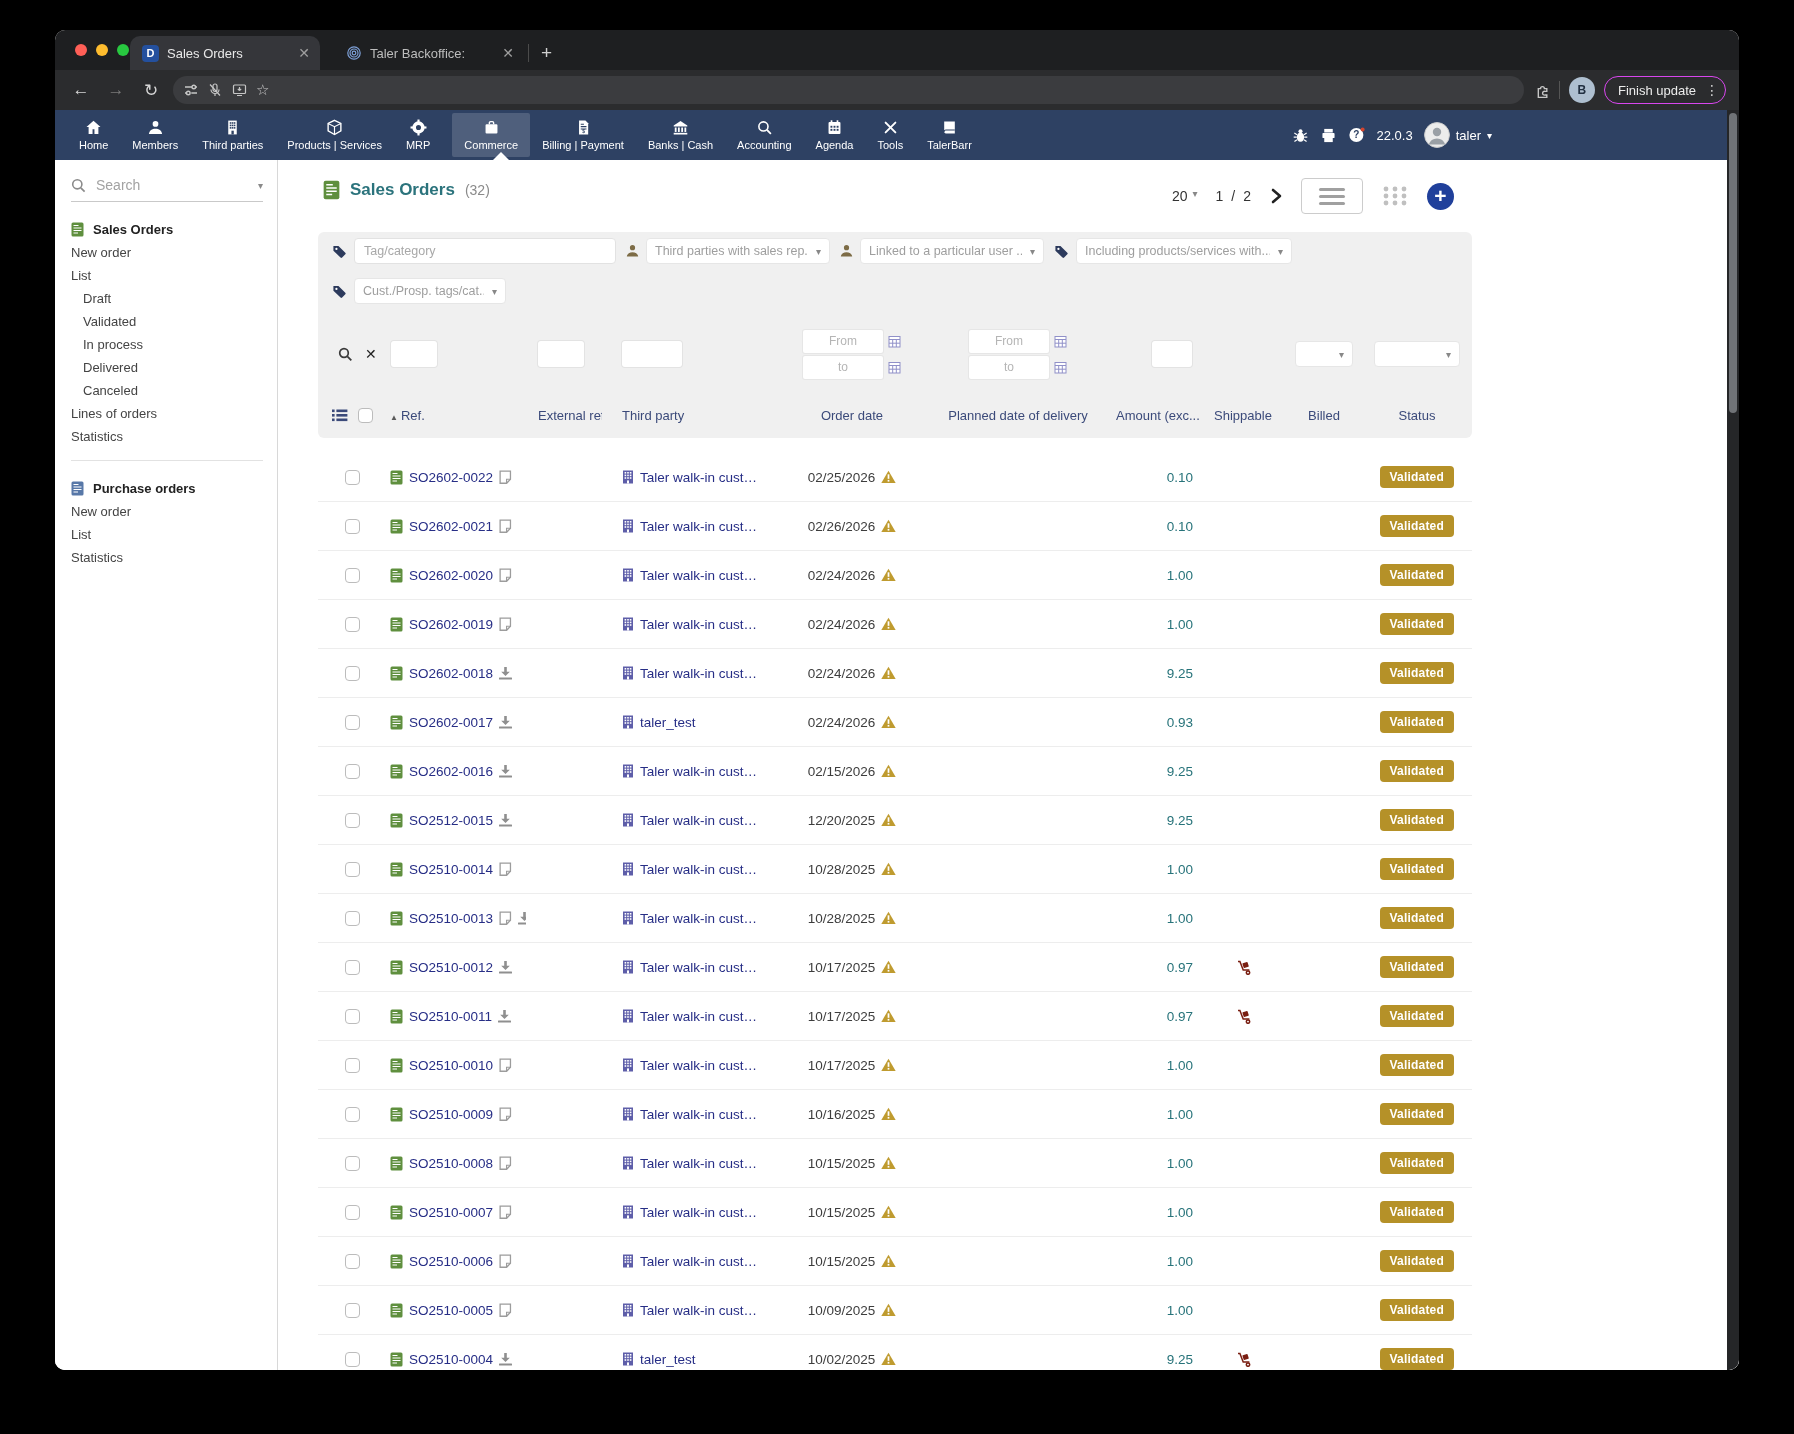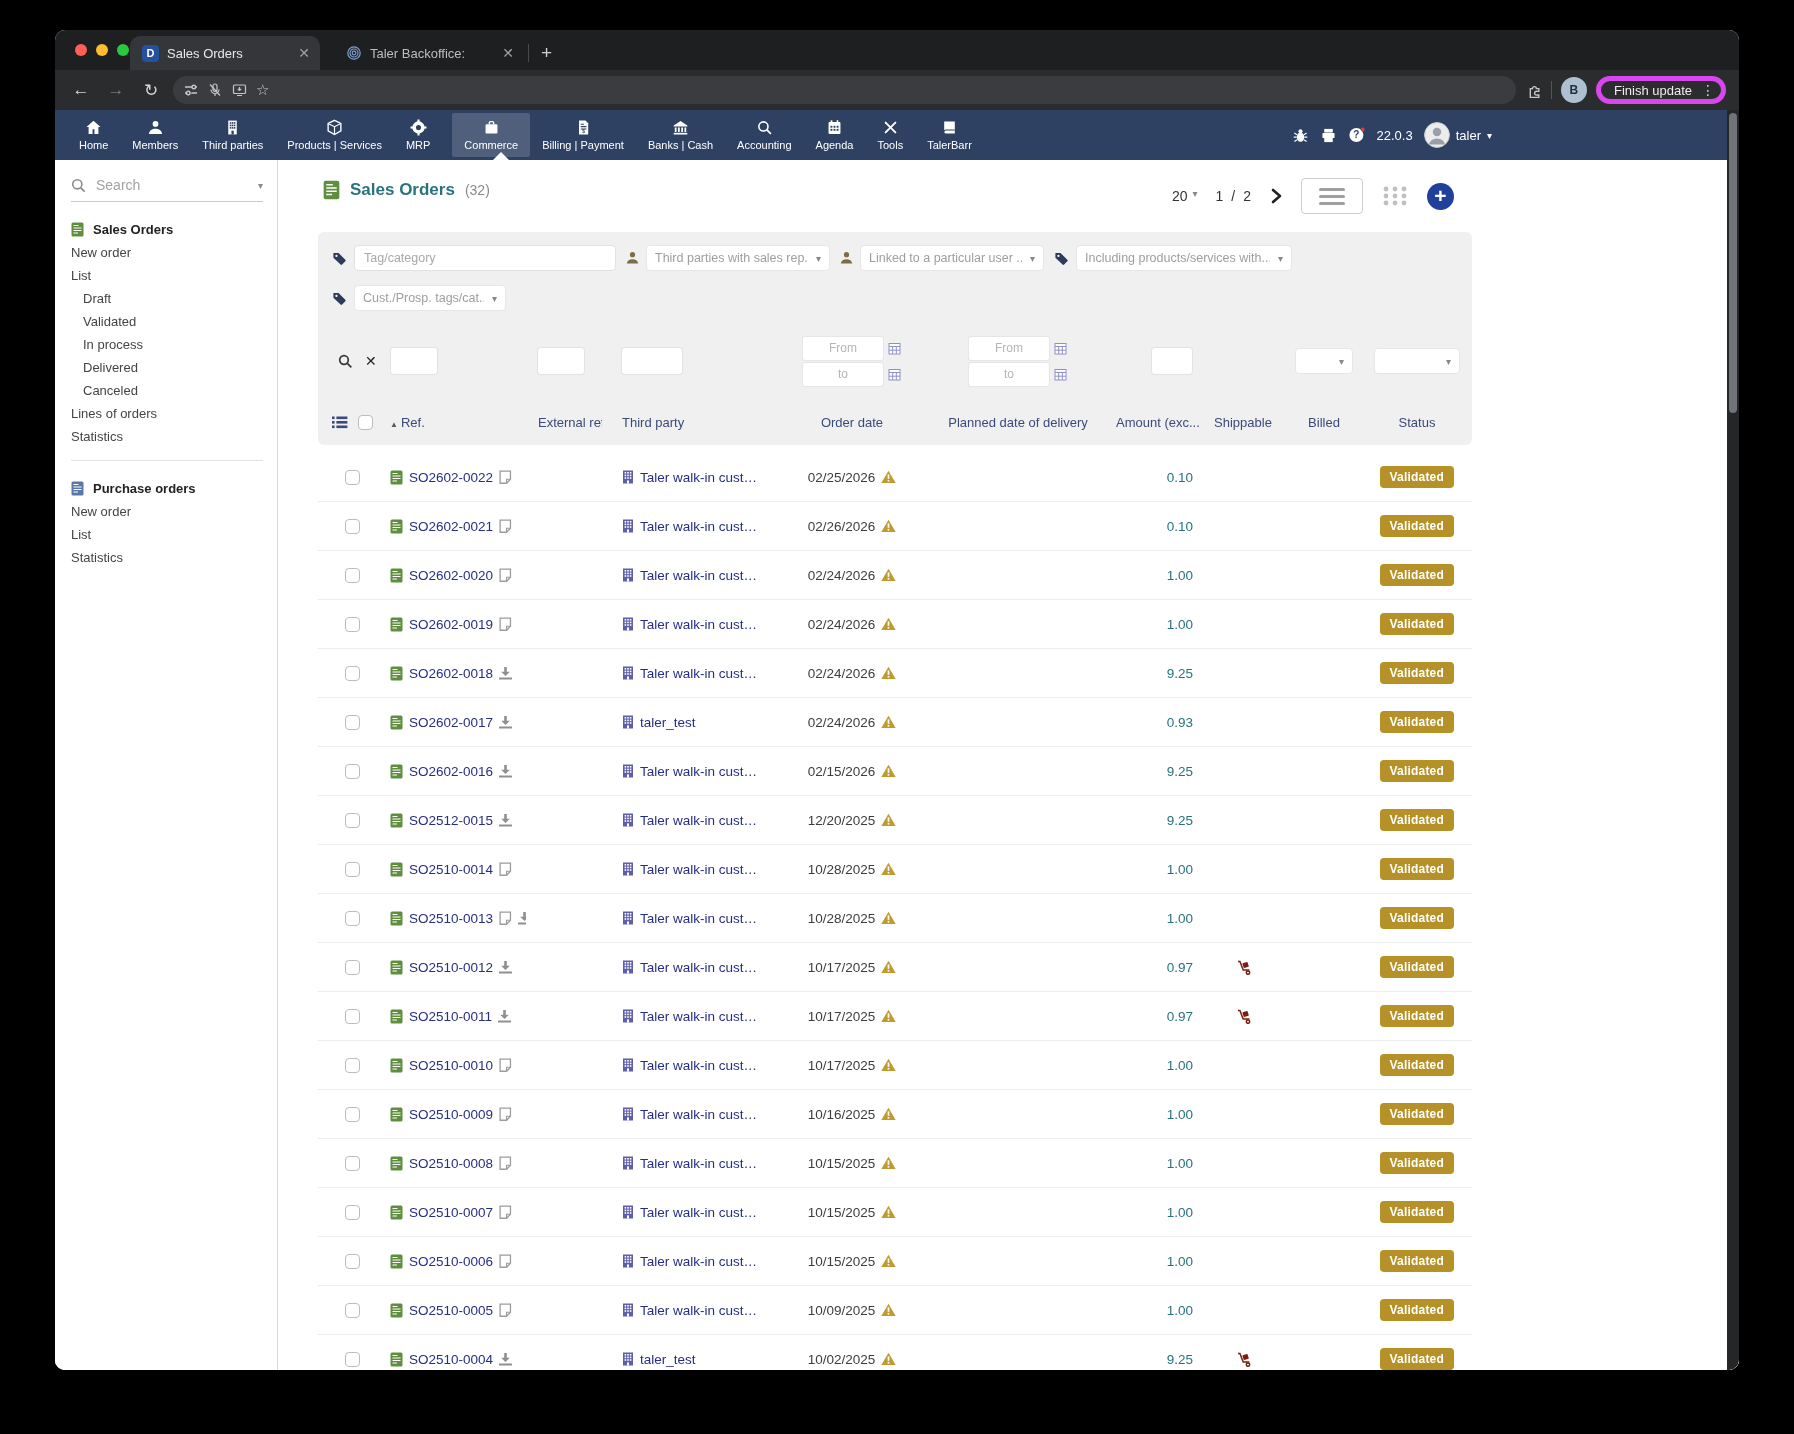--- a/index.html
+++ b/index.html
@@ -30,7 +30,7 @@
   .star{color:#c6c6c6;font-size:15px;cursor:pointer;}
   .tb-divider{width:1px;height:18px;background:#555;}
   .avatar-b{width:26px;height:26px;border-radius:50%;background:#aebfd0;color:#223041;font-size:12px;font-weight:bold;display:flex;align-items:center;justify-content:center;cursor:pointer;}
-  .finish{height:28px;border:5px solid #d946ef;border-radius:15px;color:#ececec;font-size:13px;display:flex;align-items:center;gap:9px;padding:0 6px 0 13px;cursor:pointer;white-space:nowrap;}
+  .finish{height:28px;border:1px solid #d946ef;border-radius:15px;color:#ececec;font-size:13px;display:flex;align-items:center;gap:9px;padding:0 6px 0 13px;cursor:pointer;white-space:nowrap;}
   .kebab{color:#d0d0d0;font-size:14px;letter-spacing:0;}
 
   

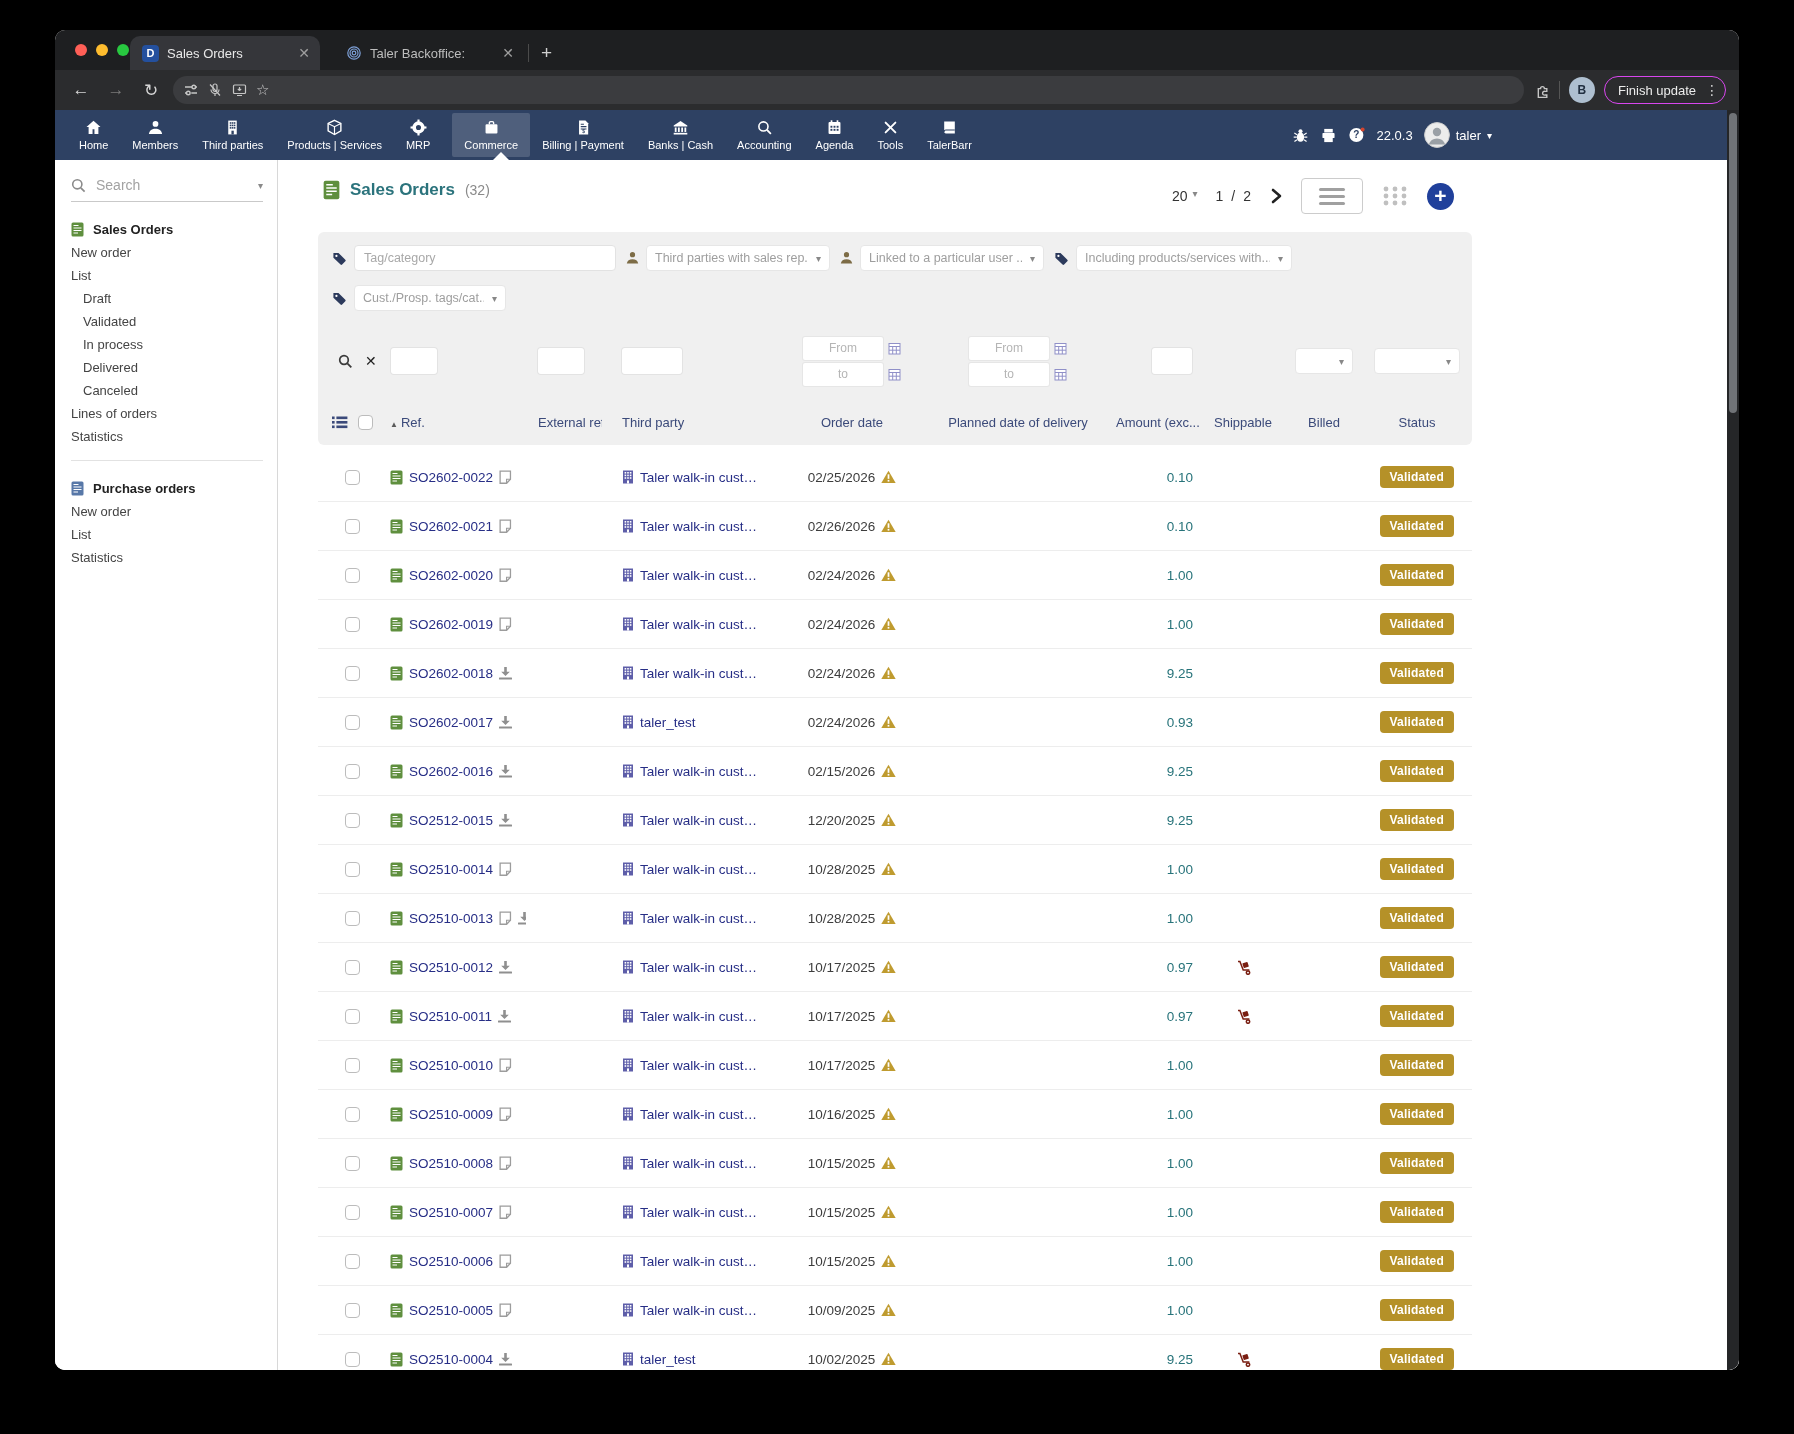--- a/index.html
+++ b/index.html
@@ -69,7 +69,7 @@
   .viewbtn .bar{width:26px;height:3px;border-radius:2px;background:#a0a0a0;}
   .plusbtn{width:27px;height:27px;border-radius:50%;background:#20409b;color:#fff;display:flex;align-items:center;justify-content:center;font-size:21px;font-weight:bold;cursor:pointer;line-height:1;padding-bottom:2px;}
 
-  .filter-panel{position:absolute;left:40px;top:72px;width:1154px;background:#f0f0f0;border-radius:6px;padding-top:8px;}
+  .filter-panel{position:absolute;left:40px;top:72px;width:1154px;background:#f0f0f0;border-radius:6px;padding-top:1px;}
   .frow{display:flex;align-items:center;gap:10px;padding:0 14px;height:36px;}
   .frow2{height:36px;margin-top:4px;}
   .fgroup{display:flex;align-items:center;gap:7px;}

